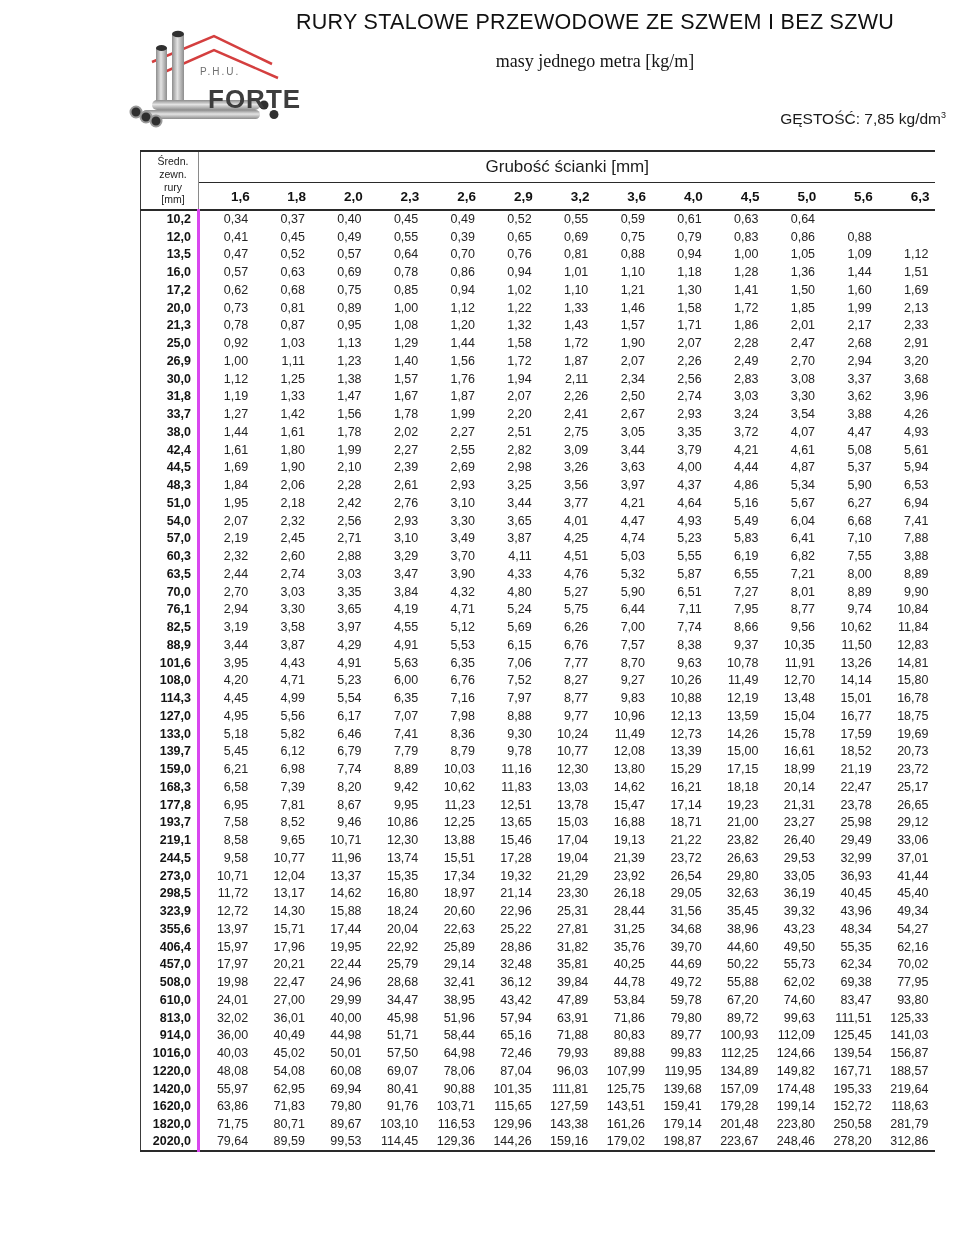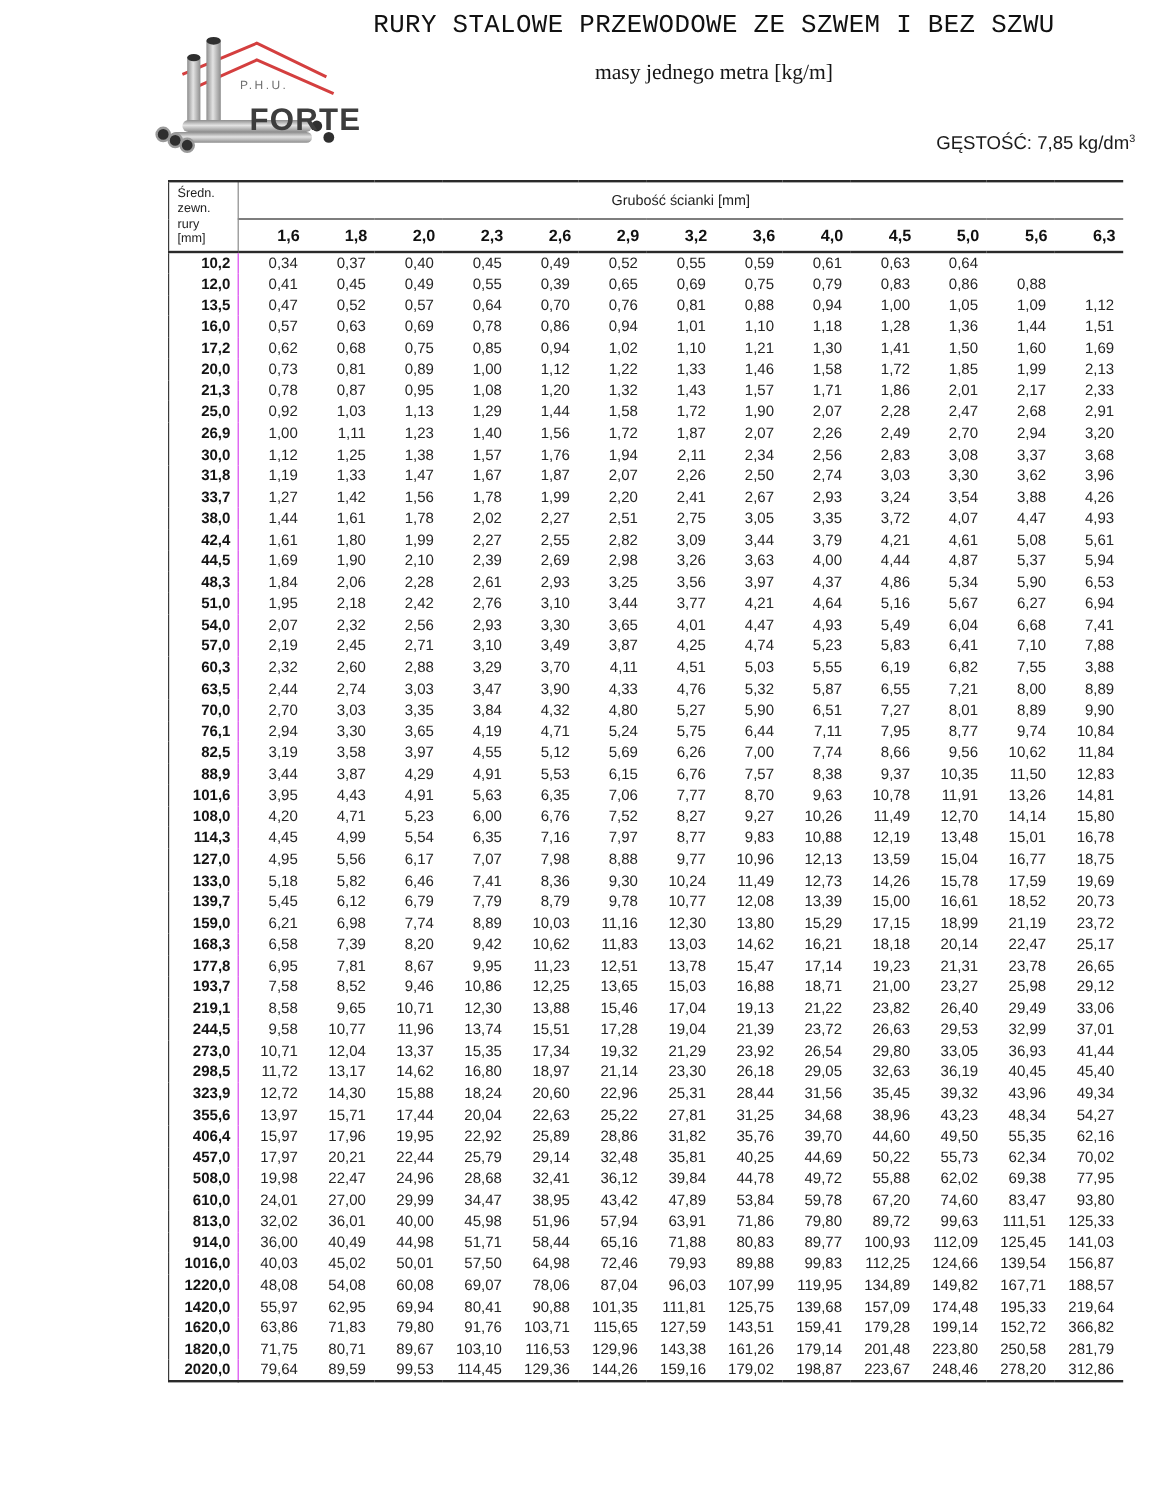--- a/index.html
+++ b/index.html
@@ -21,7 +21,7 @@
   }
   .titleblock{position:absolute;left:230px;top:10px;width:730px;text-align:center;}
   .title{
-    font-family:Liberation Mono, monospace;font-size:21.5px;color:#111;
+    font-family:Liberation Sans, sans-serif;font-size:21.5px;color:#111;
     letter-spacing:.3px;white-space:nowrap;
   }
   .subtitle{

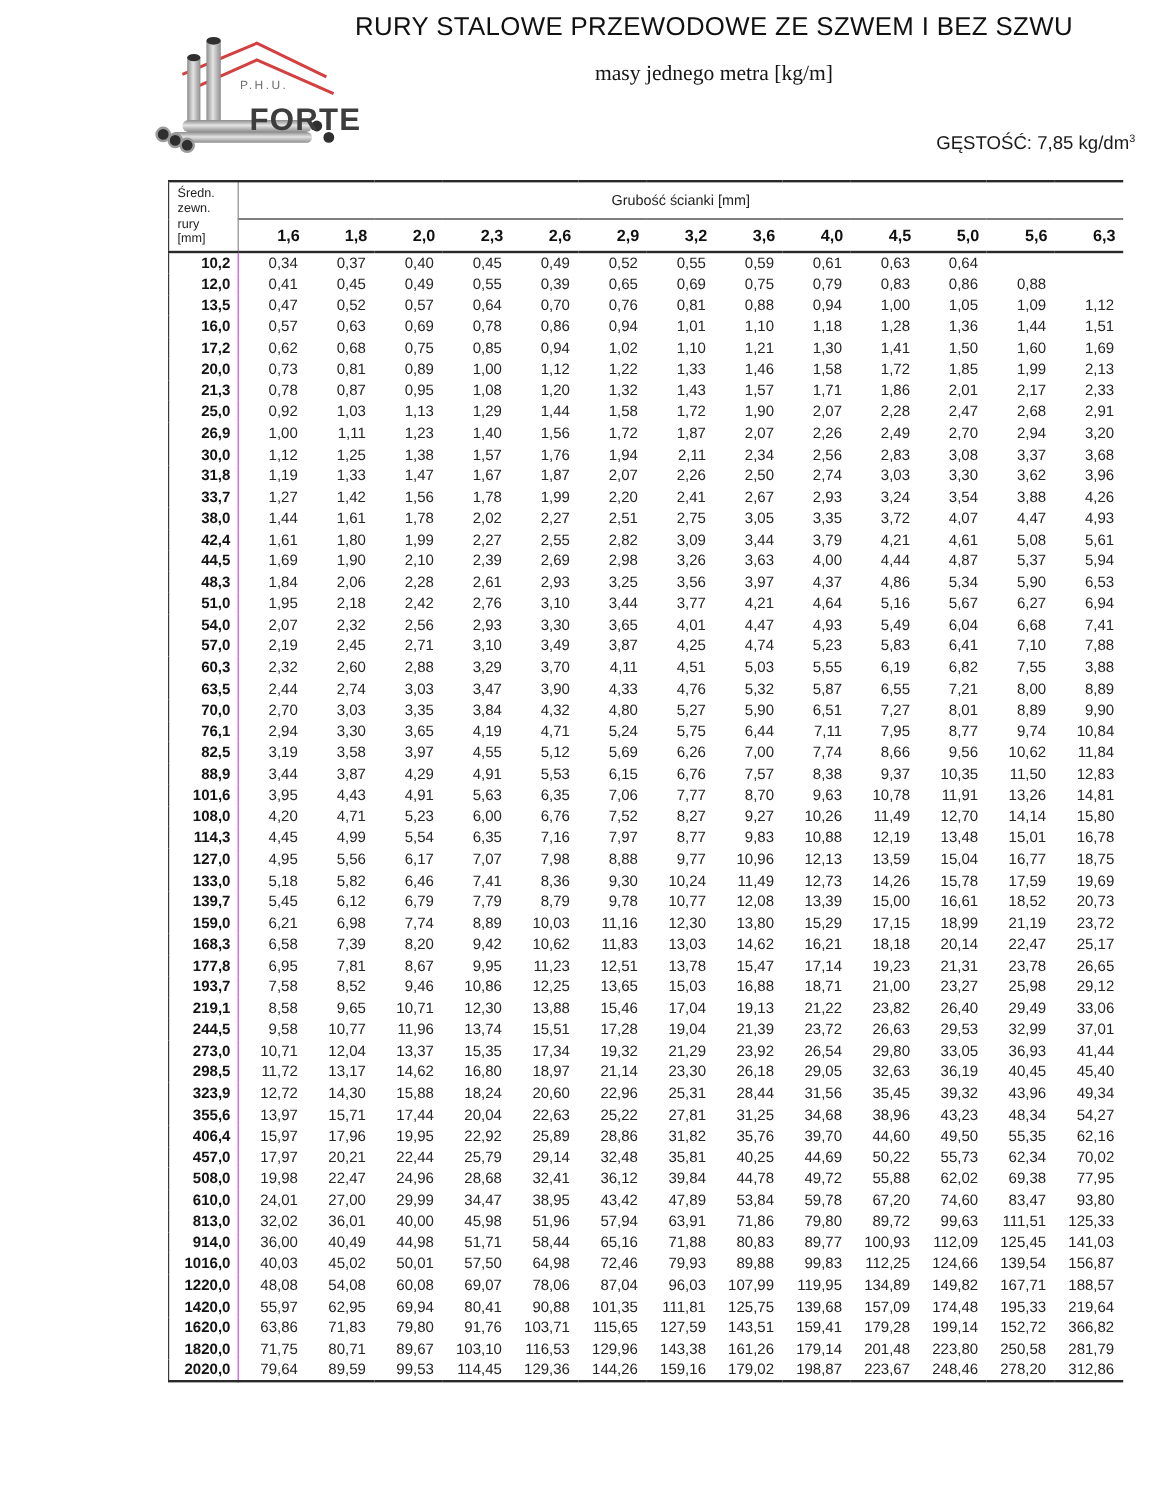--- a/index.html
+++ b/index.html
@@ -42,7 +42,7 @@
   }
   .pipe-table th,.pipe-table td{padding:0;margin:0;font-weight:normal;}
   th.corner{
-    width:58px;vertical-align:top;text-align:left;
+    width:58px;vertical-align:top;text-align:center;
     font-size:10.5px;line-height:1.22;color:#222;
     padding:3px 0 0 7px;white-space:pre-line;
     border-right:1px solid #8a8a8a;border-bottom:2px solid #2a2a2a;

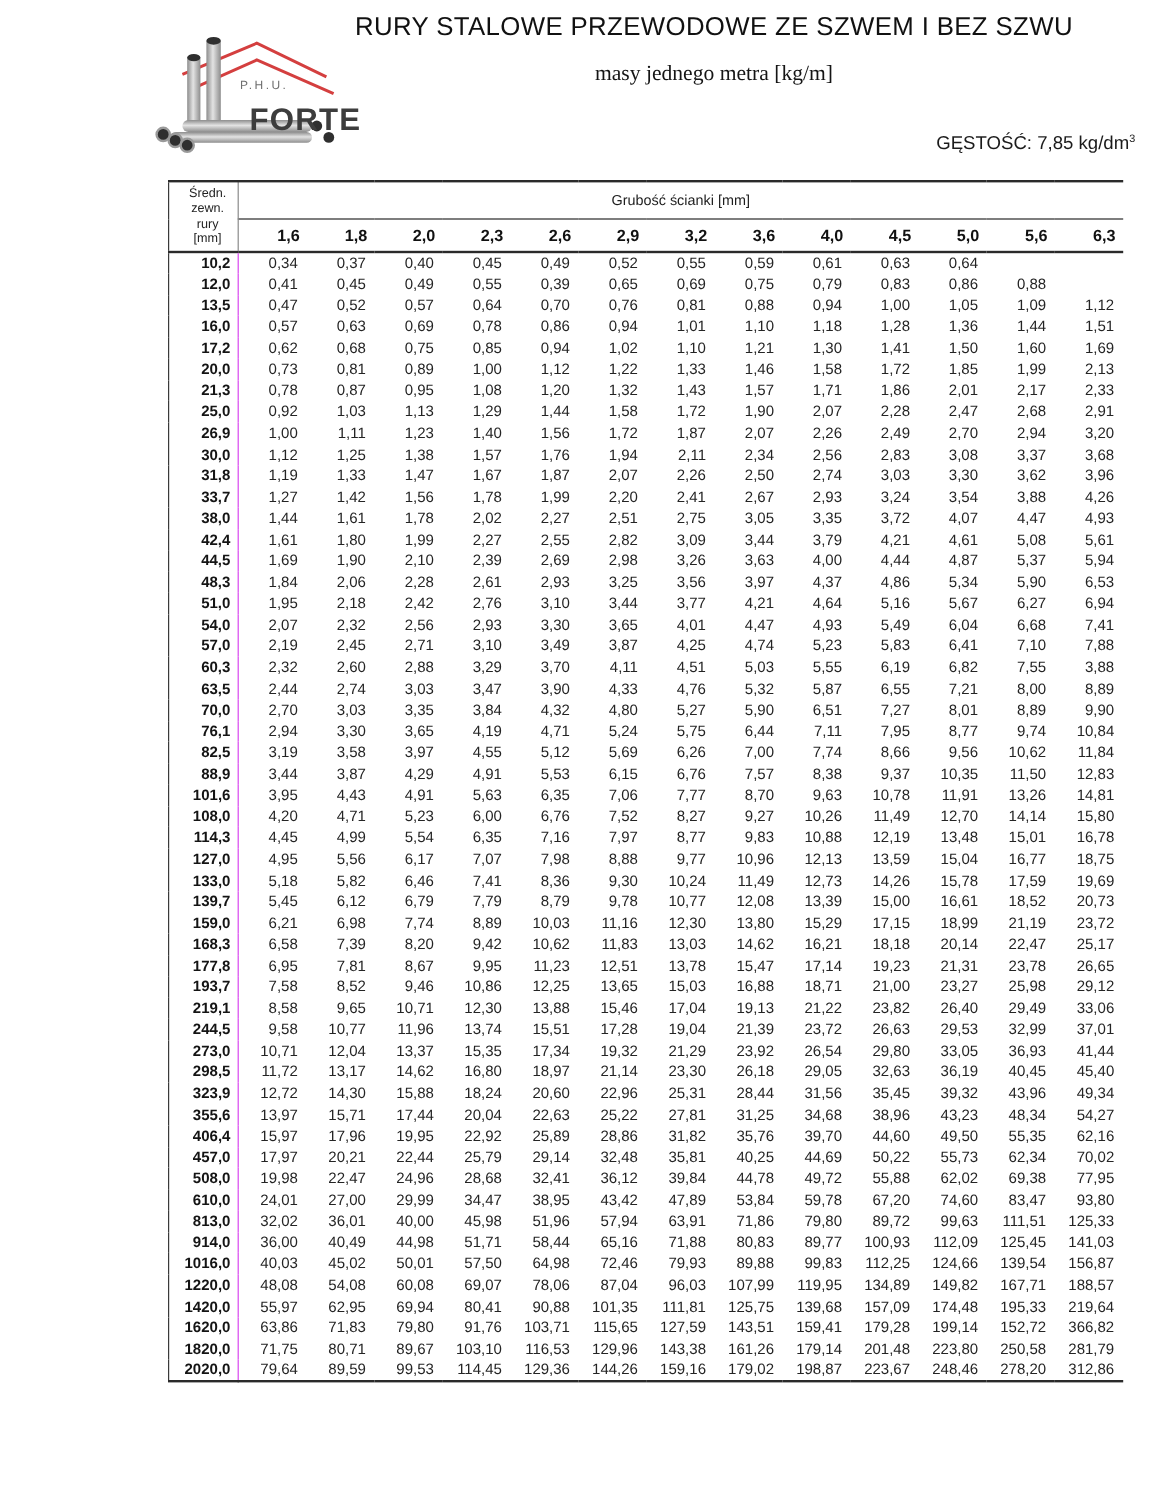--- a/index.html
+++ b/index.html
@@ -48,7 +48,7 @@
     border-right:1px solid #8a8a8a;border-bottom:2px solid #2a2a2a;
   }
   th.group{
-    font-size:12px;color:#1d1d1d;text-align:center;height:30px;
+    font-size:17px;color:#1d1d1d;text-align:center;height:30px;
     vertical-align:middle;border-bottom:1.5px solid #2a2a2a;
   }
   th.thick{

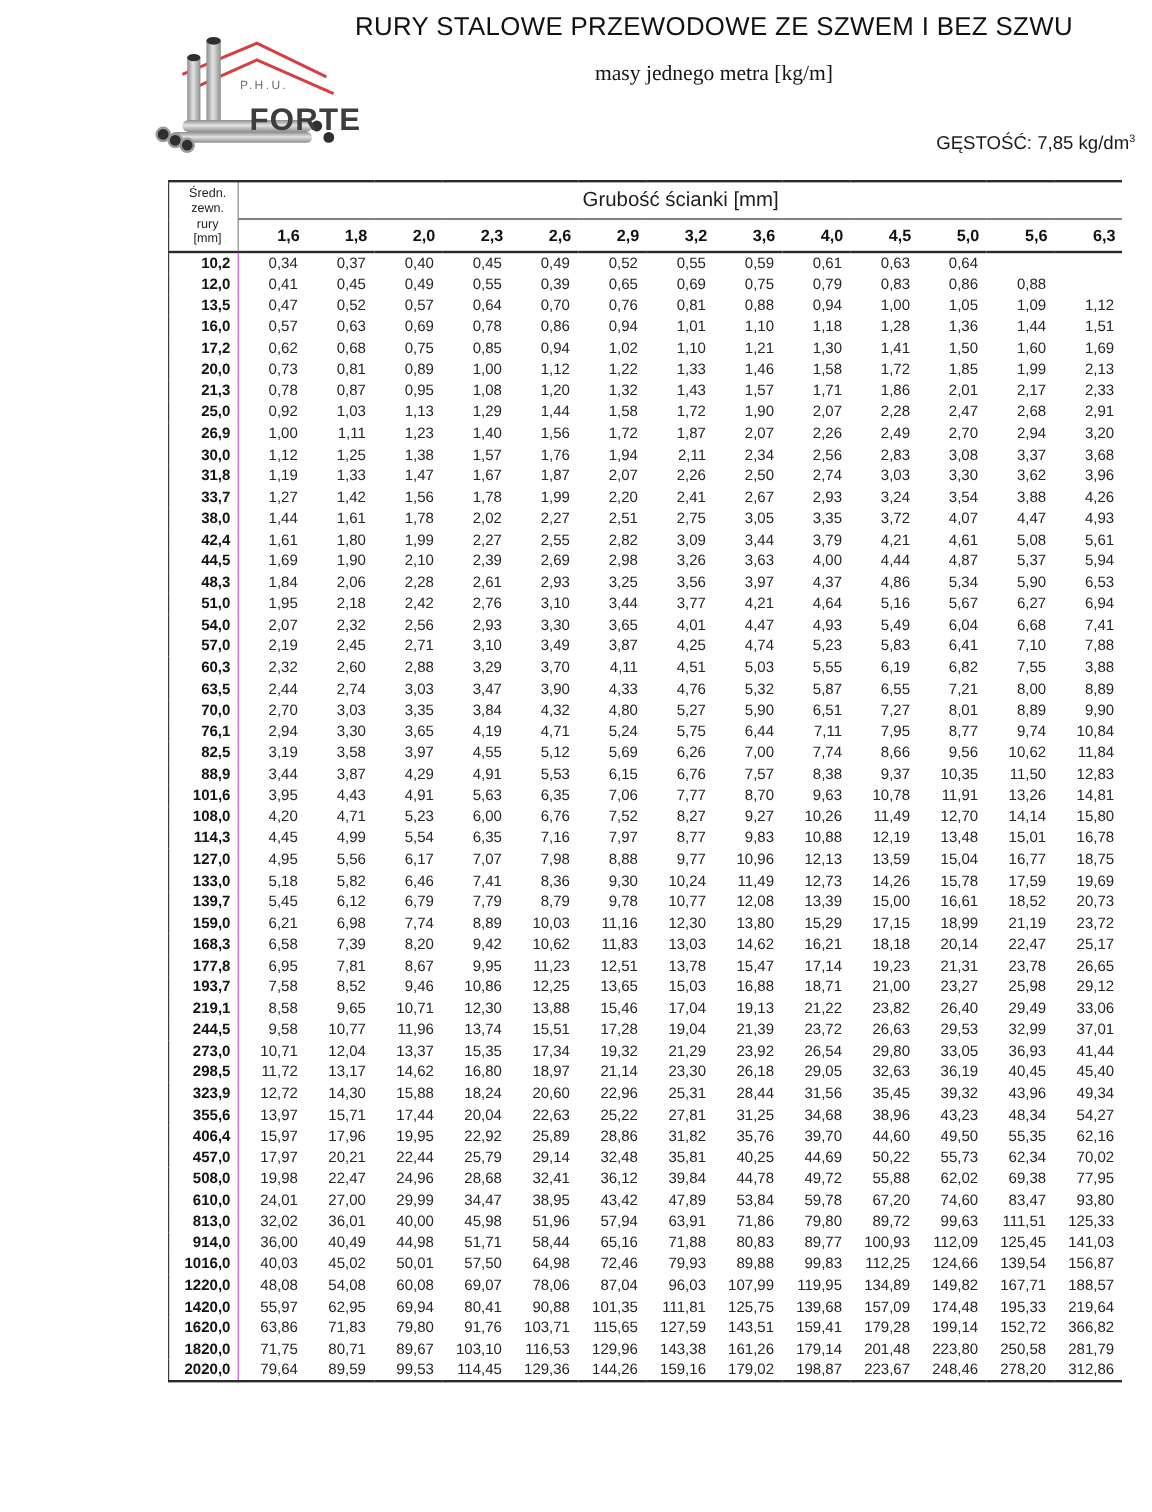--- a/index.html
+++ b/index.html
@@ -59,7 +59,7 @@
   }
   td.rowlabel{
     font-weight:bold;font-size:12.5px;text-align:right;padding-right:6px;
-    border-right:1px solid #d946ef;color:#141414;
+    border-right:3px solid #d946ef;color:#141414;
   }
   td.val{font-size:12.5px;text-align:right;padding-right:7px;color:#242424;}
   tbody tr{height:17.75px;}

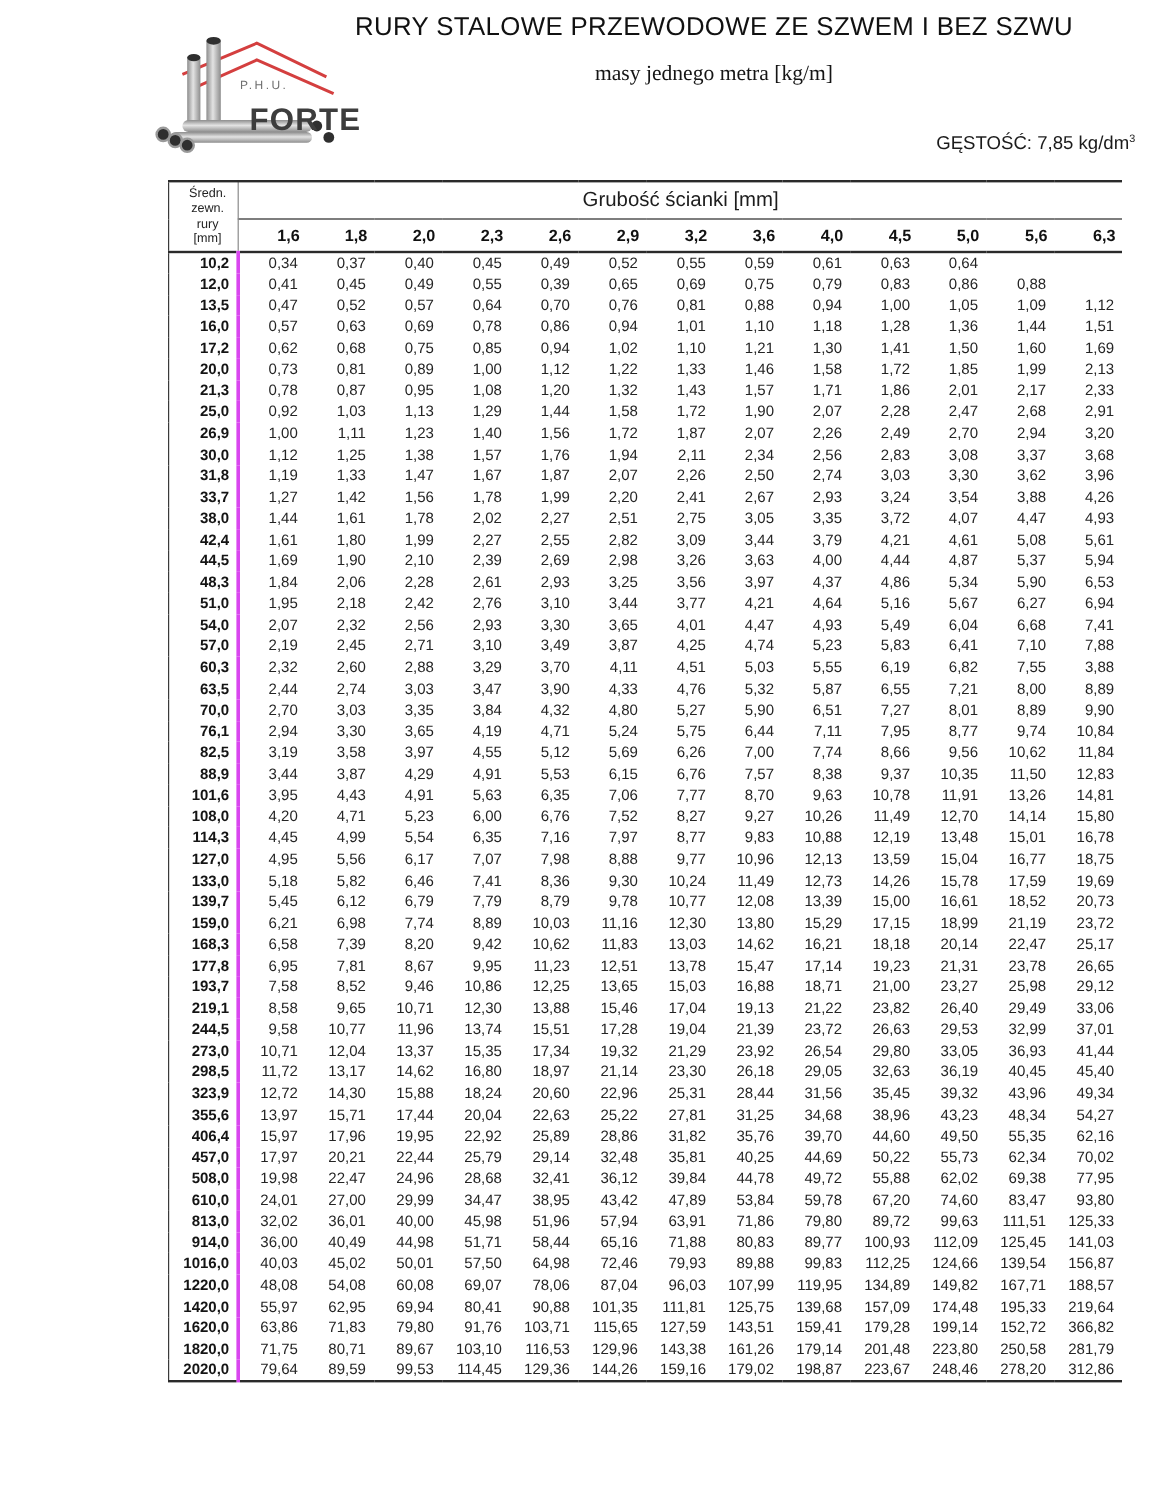--- a/index.html
+++ b/index.html
@@ -965,7 +965,7 @@
         <td class="val">179,28</td>
         <td class="val">199,14</td>
         <td class="val">152,72</td>
-        <td class="val">366,82</td>
+        <td class="val">118,63</td>
       </tr>
       <tr>
         <td class="rowlabel">1820,0</td>

